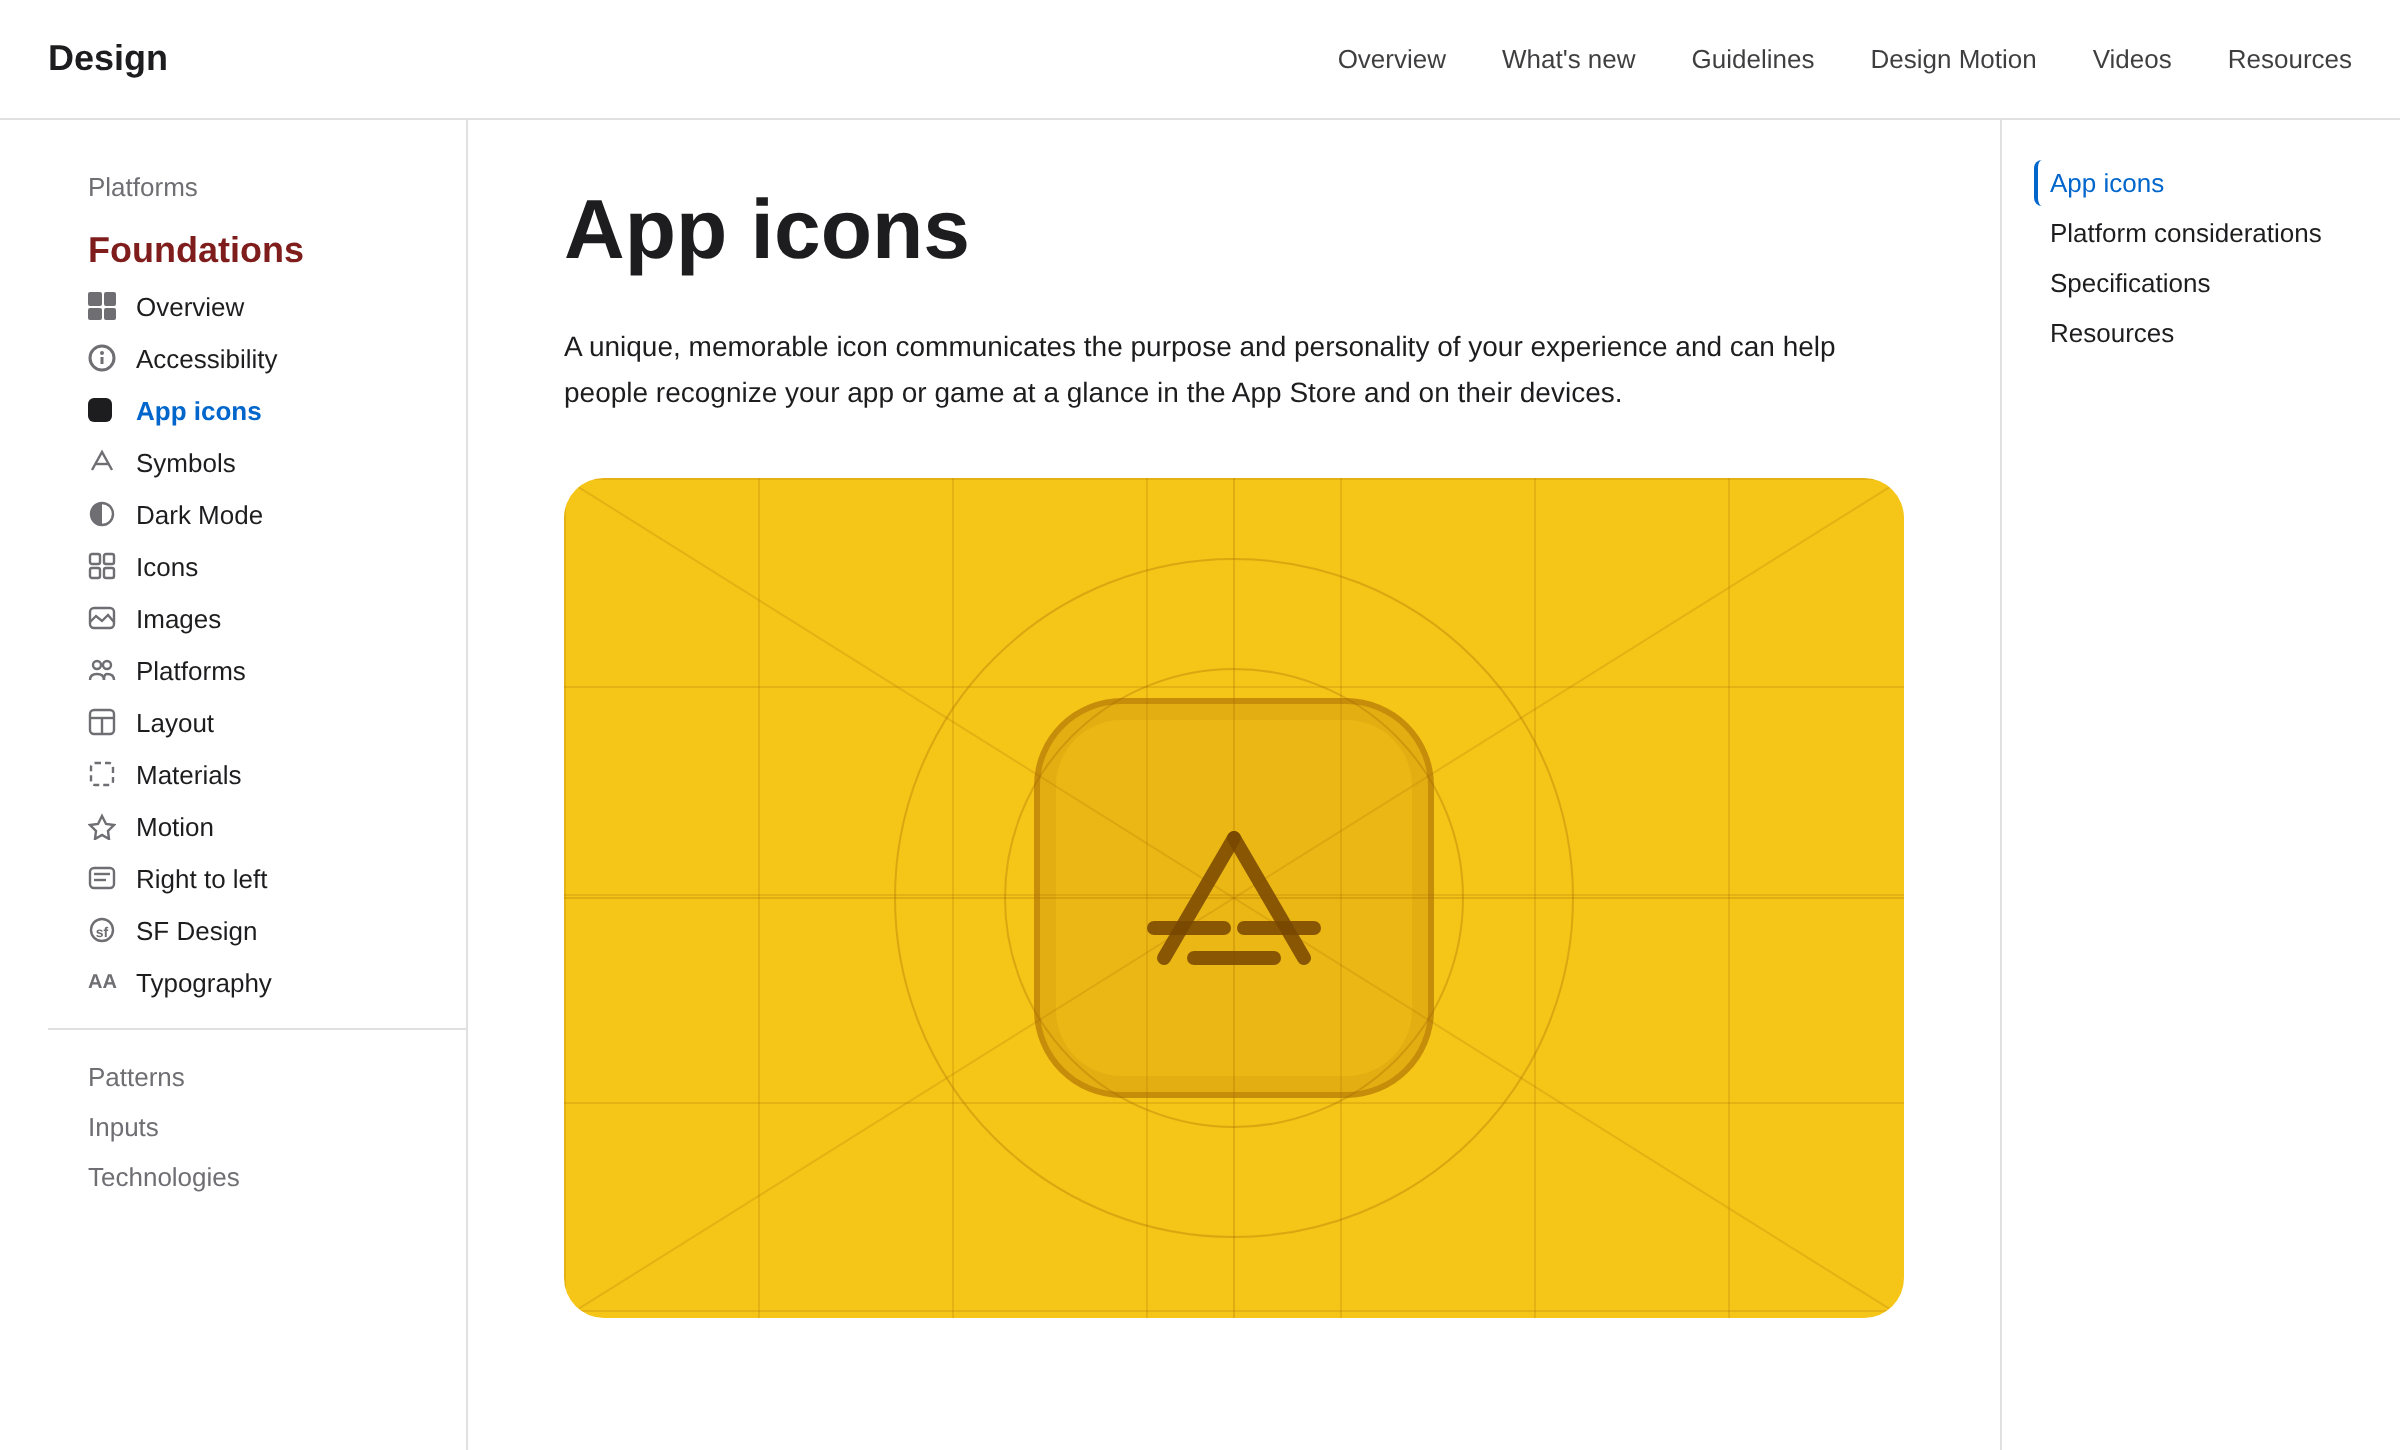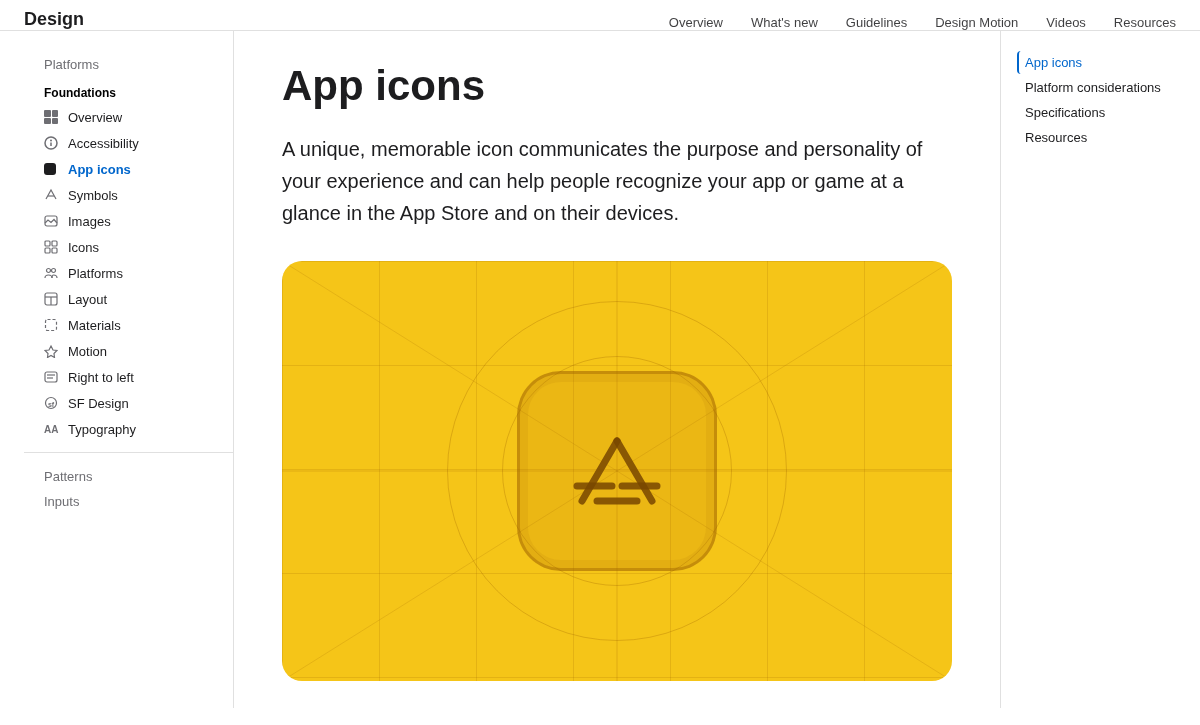--- a/index.html
+++ b/index.html
@@ -7,8 +7,8 @@
 
     
     .top-nav {
-      display: flex; align-items: flex-end; justify-content: space-between;
-      padding: 0 24px; height: 31px; border-bottom: 1px solid #e0e0e0;
+      display: flex; align-items: center; justify-content: space-between;
+      padding: 0 24px; height: 60px; border-bottom: 1px solid #e0e0e0;
       position: sticky; top: 0; background: rgba(255,255,255,0.92);
       backdrop-filter: blur(12px); z-index: 100;
     }

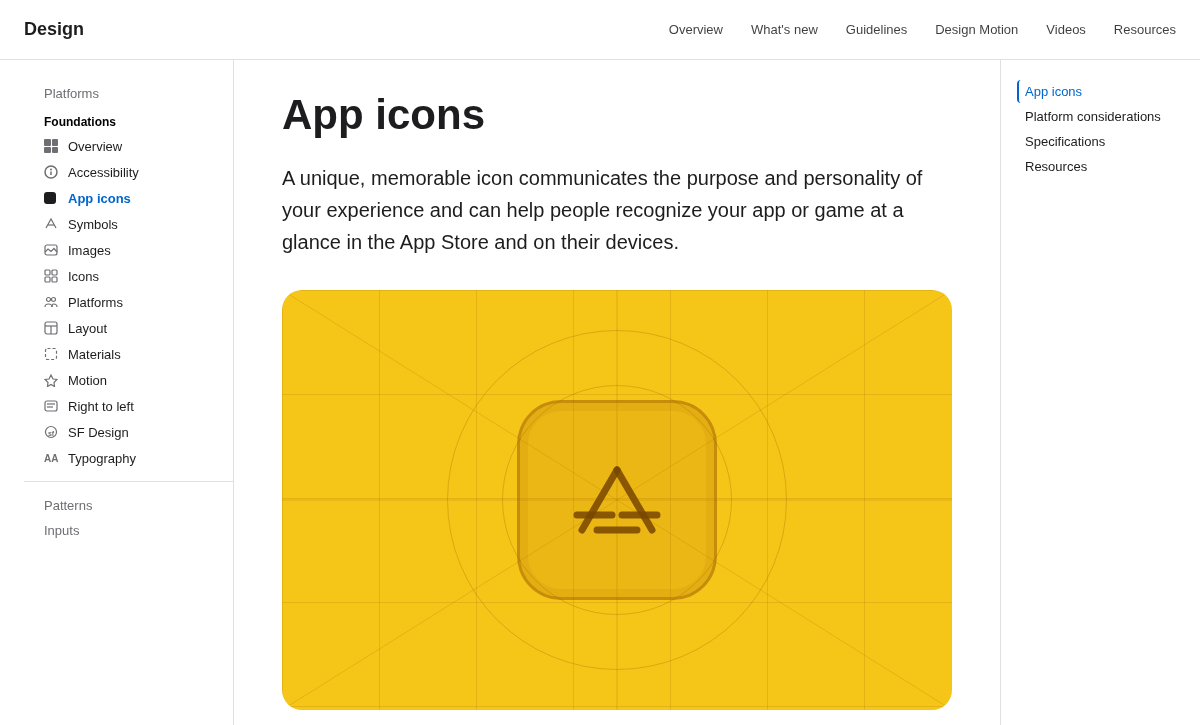--- a/index.html
+++ b/index.html
@@ -33,7 +33,7 @@
       font-weight: 400;
     }
     .sidebar-section-header {
-      font-size: 12px; font-weight: 600; color: #000000;
+      font-size: 18px; font-weight: 600; color: #7f1d1d;
       padding: 10px 20px 4px;
     }
     .sidebar-item {

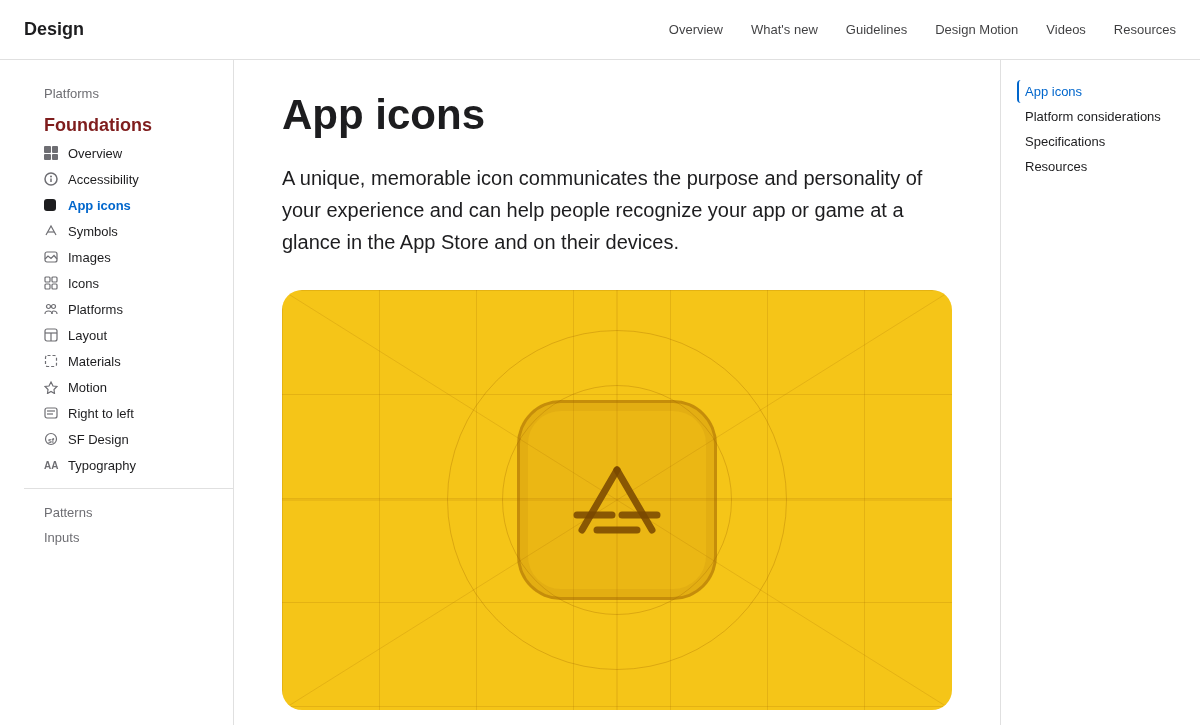--- a/index.html
+++ b/index.html
@@ -53,7 +53,7 @@
     .main-content::-webkit-scrollbar-thumb { background: #ccc; border-radius: 3px; }
 
     .page-title { font-size: 42px; font-weight: 700; color: #1d1d1f; margin-bottom: 24px; line-height: 1.1; }
-    .page-intro { font-size: 20px; line-height: 1.6; color: #1d1d1f; max-width: 760px; margin-bottom: 32px; }
+    .page-intro { font-size: 14px; line-height: 1.6; color: #1d1d1f; max-width: 760px; margin-bottom: 32px; }
 
     
     .hero-image {

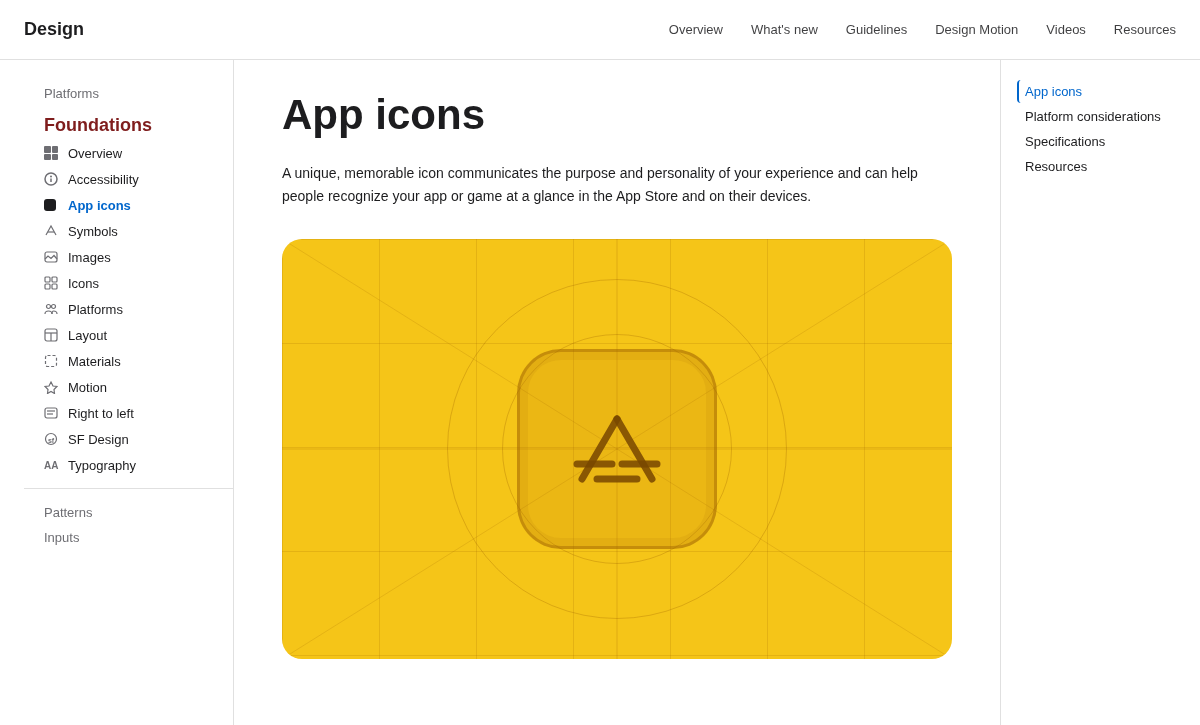--- a/index.html
+++ b/index.html
@@ -213,6 +213,15 @@
     </div>
 
 
+    <div class="sidebar-item">
+      <span class="icon">
+        <svg width="14" height="14" viewBox="0 0 14 14">
+          <circle cx="7" cy="7" r="5.5" stroke="#6e6e73" stroke-width="1.2" fill="none"></circle>
+          <path d="M7 1.5 A5.5 5.5 0 0 0 7 12.5 Z" fill="#6e6e73"></path>
+        </svg>
+      </span>
+      <span>Dark Mode</span>
+    </div>
 
     <div class="sidebar-item">
       <span class="icon">

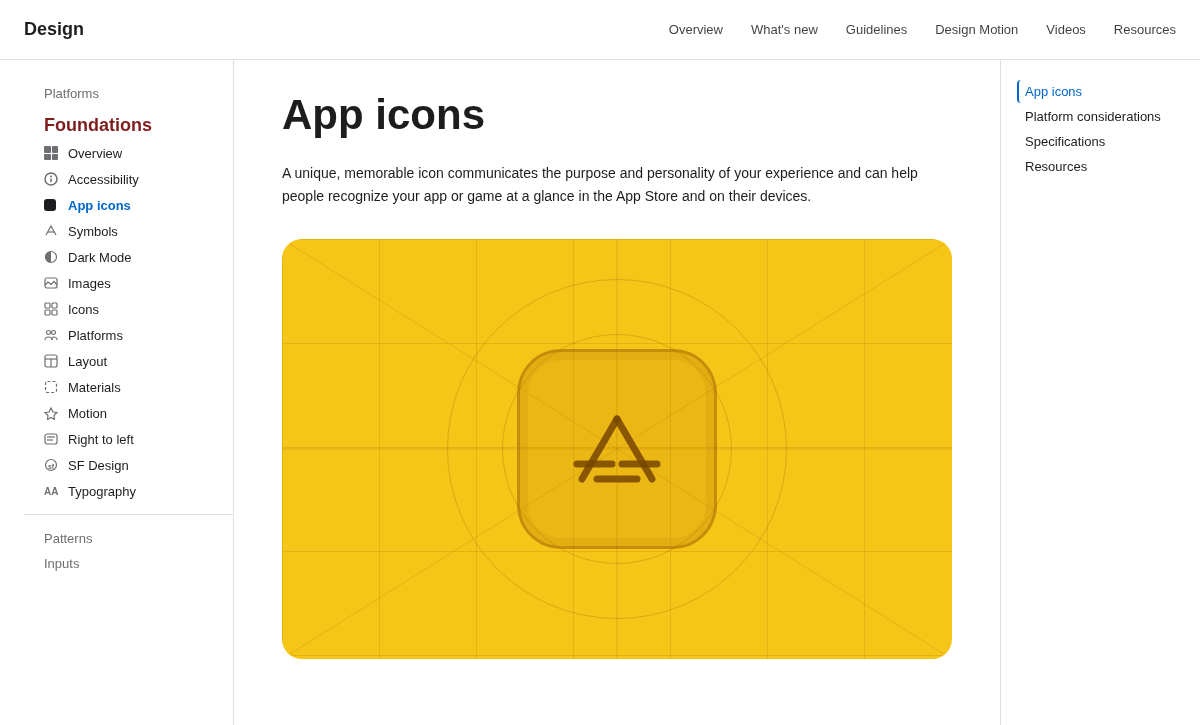--- a/index.html
+++ b/index.html
@@ -226,16 +226,6 @@
     <div class="sidebar-item">
       <span class="icon">
         <svg width="14" height="14" viewBox="0 0 14 14">
-          <rect x="1" y="2" width="12" height="10" rx="2" stroke="#6e6e73" stroke-width="1.2" fill="none"></rect>
-          <path d="M1 9 L4 6 L7 8.5 L10 5.5 L13 9" stroke="#6e6e73" stroke-width="1.2" fill="none"></path>
-        </svg>
-      </span>
-      <span>Images</span>
-    </div>
-
-    <div class="sidebar-item">
-      <span class="icon">
-        <svg width="14" height="14" viewBox="0 0 14 14">
           <rect x="1" y="1" width="5" height="5" rx="1" stroke="#6e6e73" stroke-width="1.2" fill="none"></rect>
           <rect x="8" y="1" width="5" height="5" rx="1" stroke="#6e6e73" stroke-width="1.2" fill="none"></rect>
           <rect x="1" y="8" width="5" height="5" rx="1" stroke="#6e6e73" stroke-width="1.2" fill="none"></rect>
@@ -243,6 +233,16 @@
         </svg>
       </span>
       <span>Icons</span>
+    </div>
+
+    <div class="sidebar-item">
+      <span class="icon">
+        <svg width="14" height="14" viewBox="0 0 14 14">
+          <rect x="1" y="2" width="12" height="10" rx="2" stroke="#6e6e73" stroke-width="1.2" fill="none"></rect>
+          <path d="M1 9 L4 6 L7 8.5 L10 5.5 L13 9" stroke="#6e6e73" stroke-width="1.2" fill="none"></path>
+        </svg>
+      </span>
+      <span>Images</span>
     </div>
 
     <div class="sidebar-item">

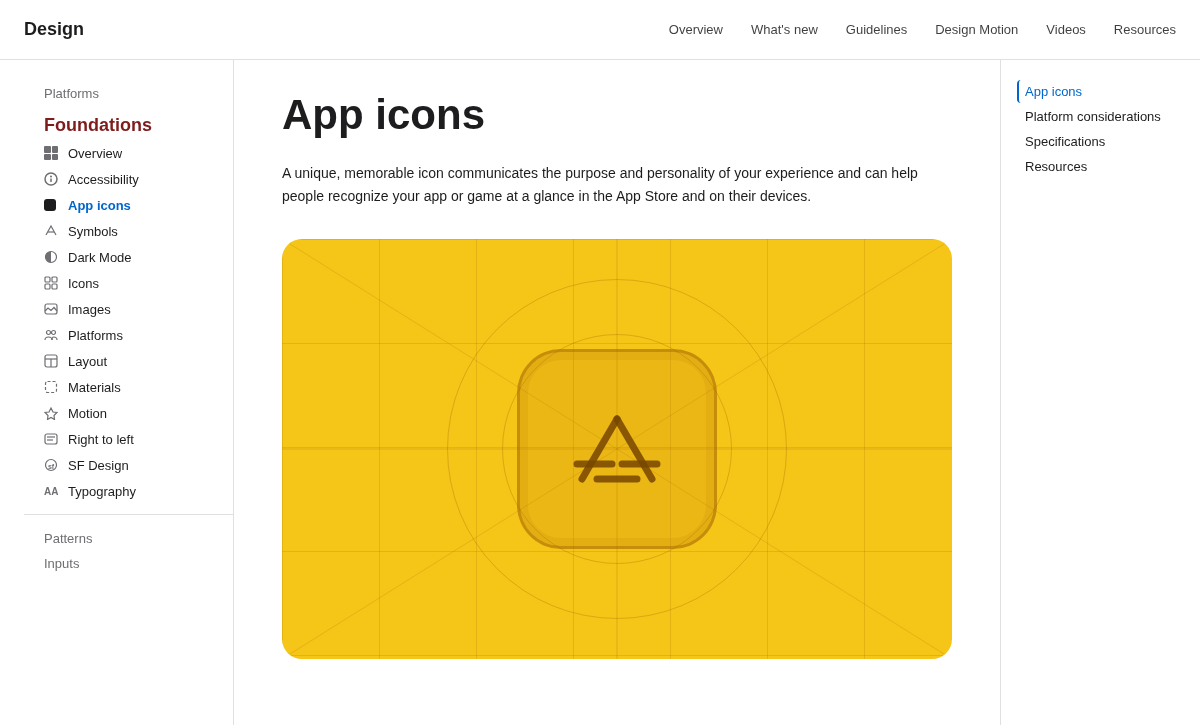--- a/index.html
+++ b/index.html
@@ -318,6 +318,7 @@
 
     <div class="sidebar-section-label">Patterns</div>
     <div class="sidebar-section-label">Inputs</div>
+    <div class="sidebar-section-label">Technologies</div>
   </nav>
 
   <main class="main-content">

